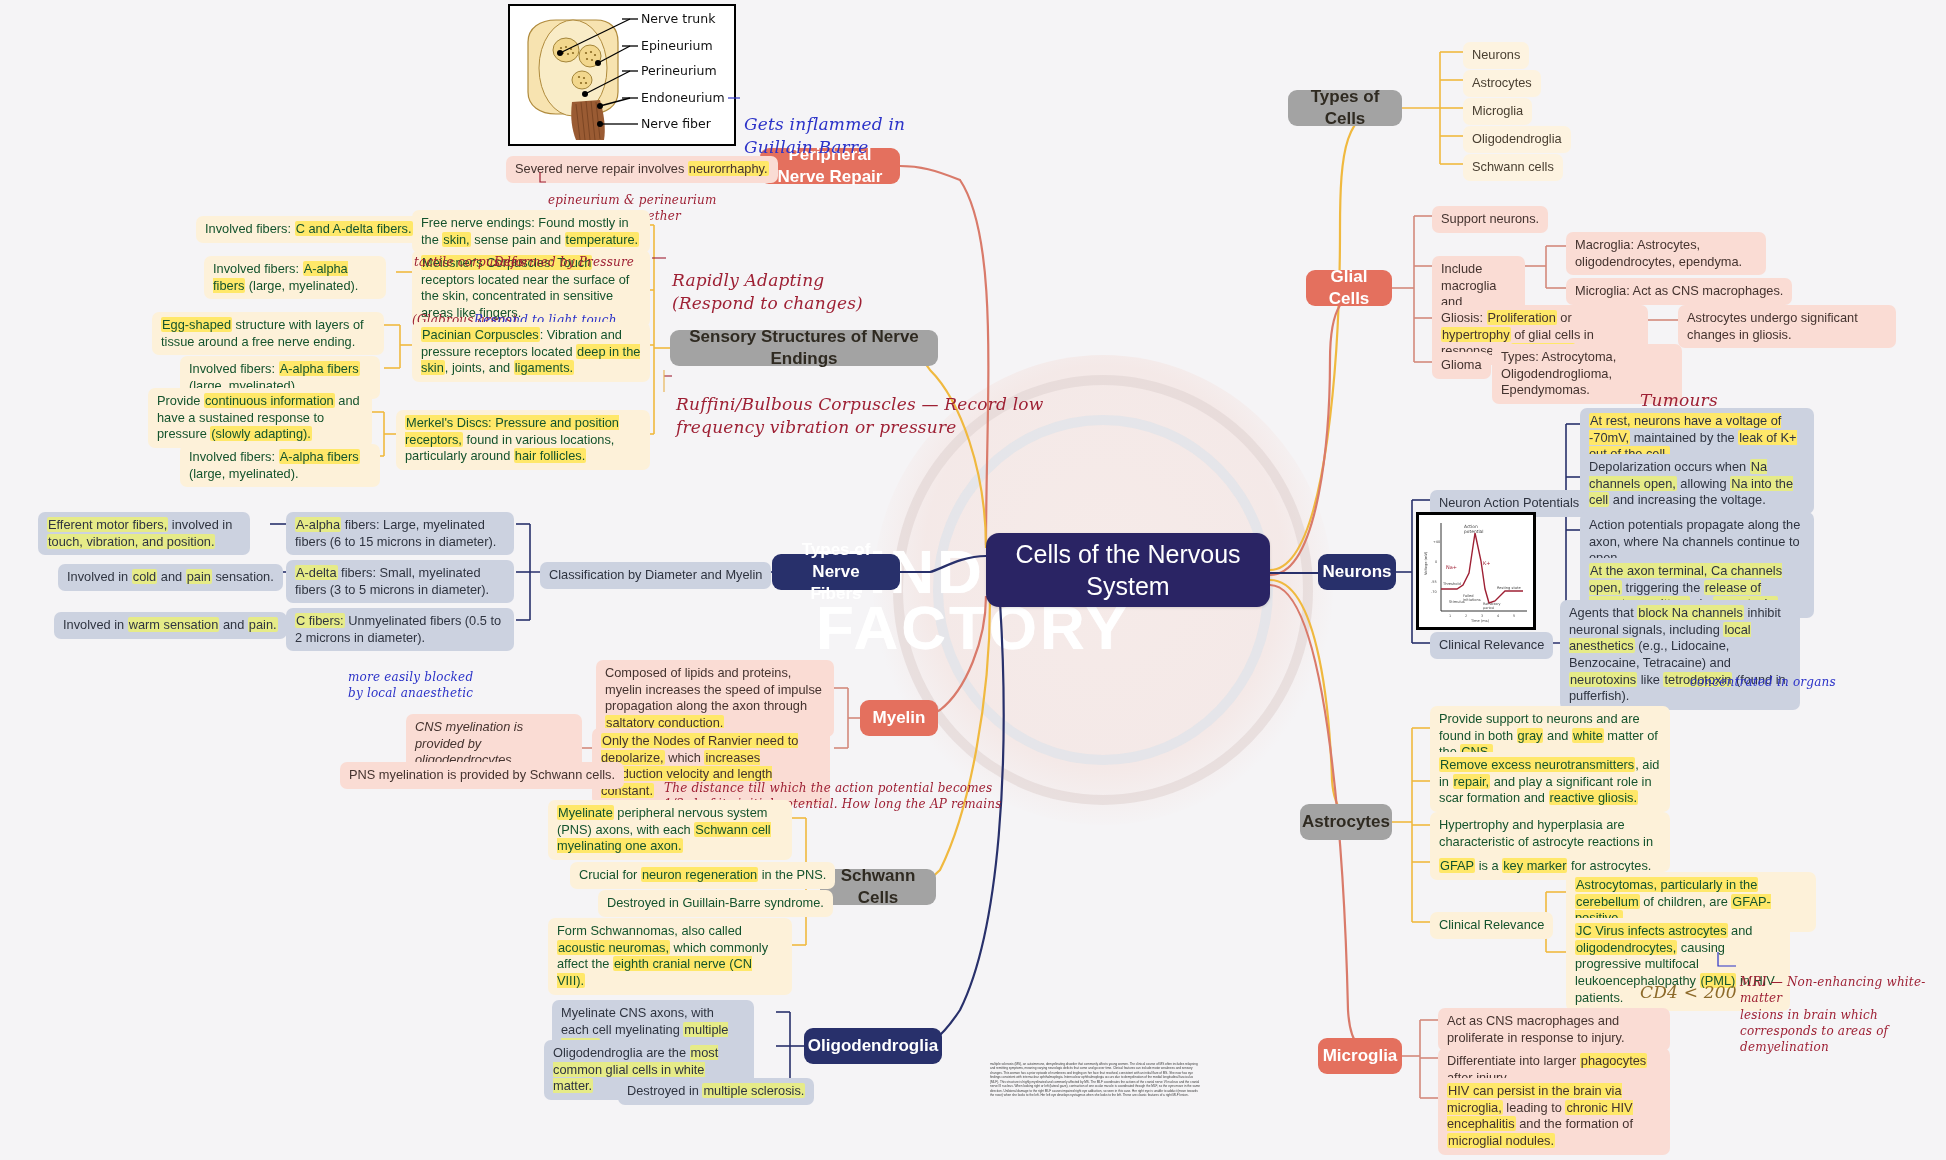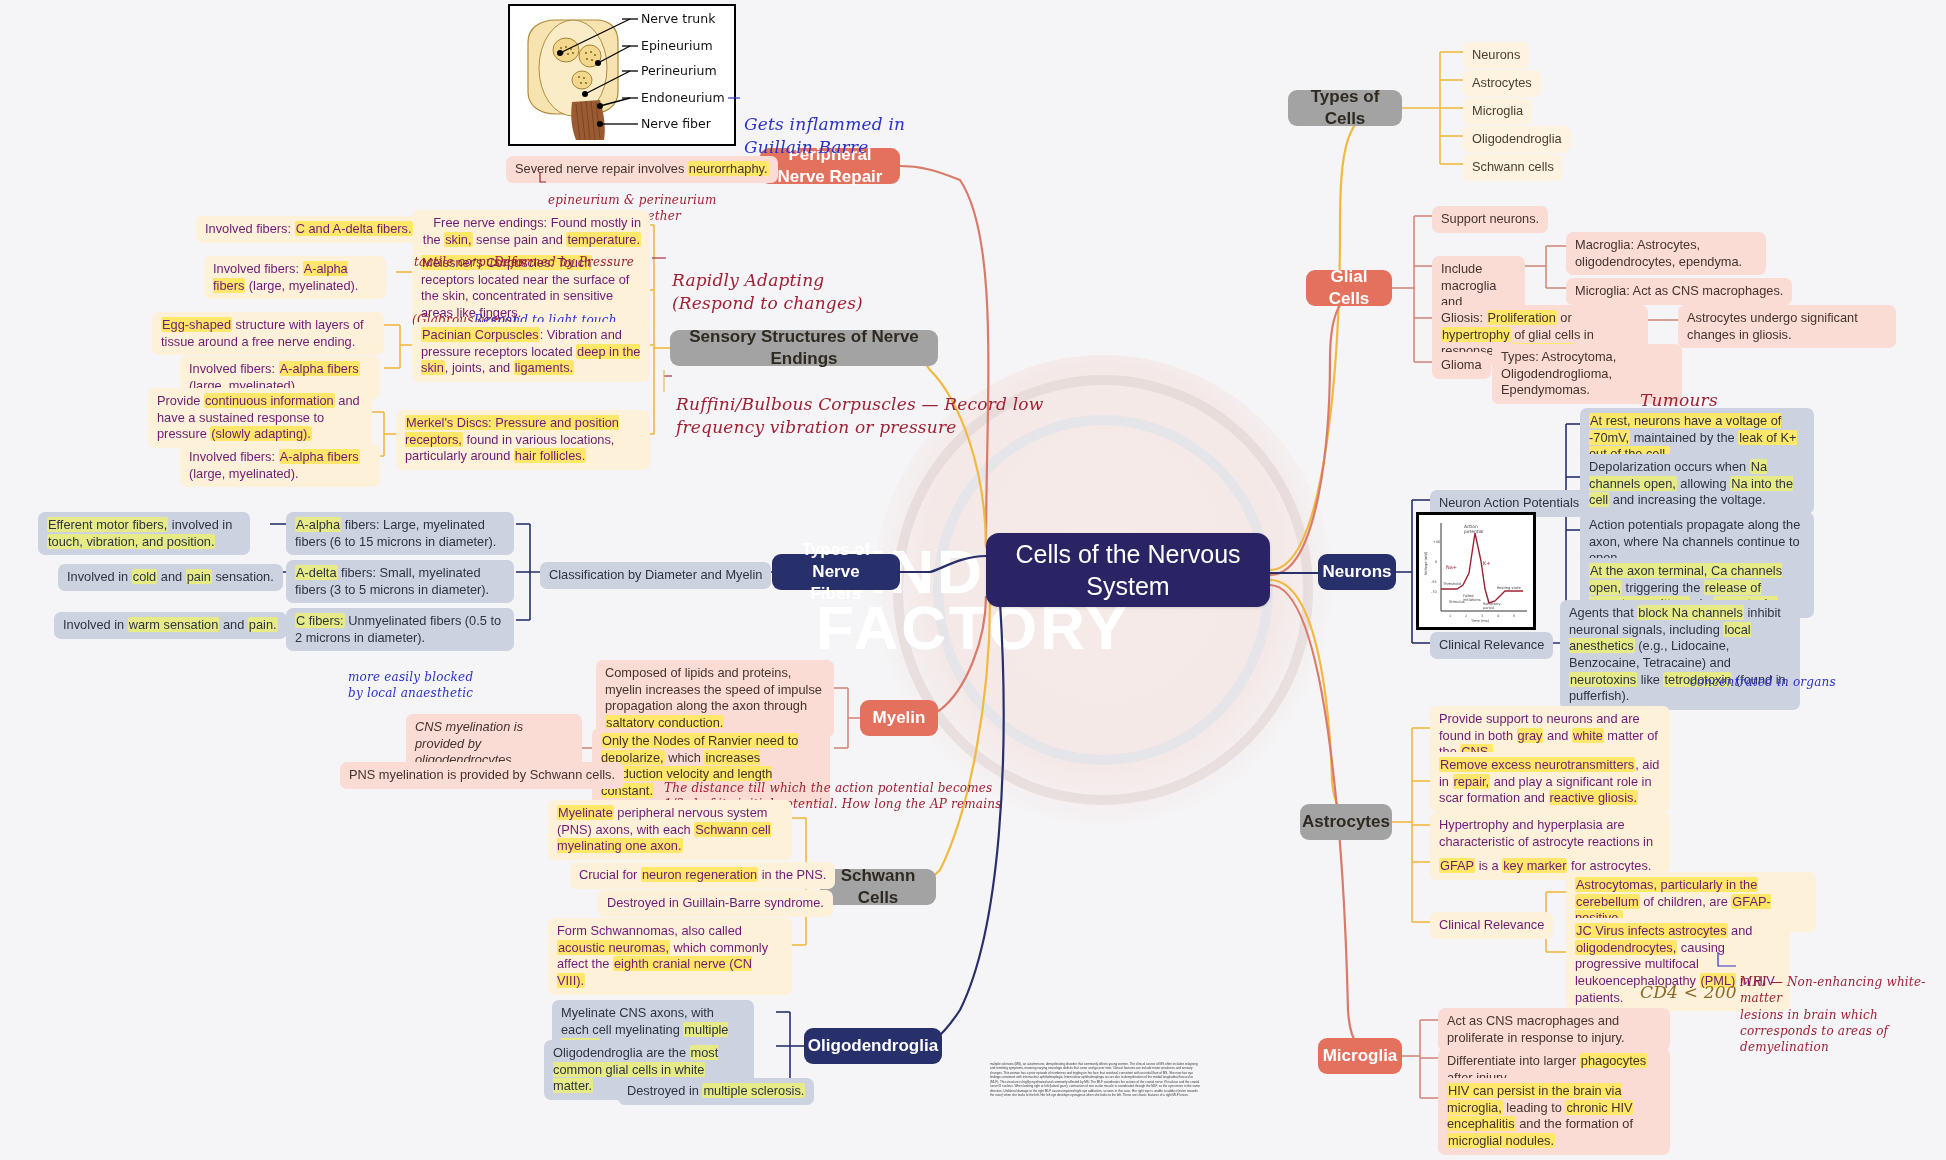--- a/index.html
+++ b/index.html
@@ -53,7 +53,7 @@
   .l1.navy  { background: #28306b; }
 
   .leaf { font-size: 12.8px; }
-  .leaf.cream  { background: #fdf1d9; color: #701a75; }
+  .leaf.cream  { background: #fdf1d9; color: #14532d; }
   .leaf.pink   { background: #fadcd4; color: #44332f; }
   .leaf.blue   { background: #ccd2e0; color: #2f3440; }
   .leaf.plainc { background: #fdf3e0; color: #4a4032; }

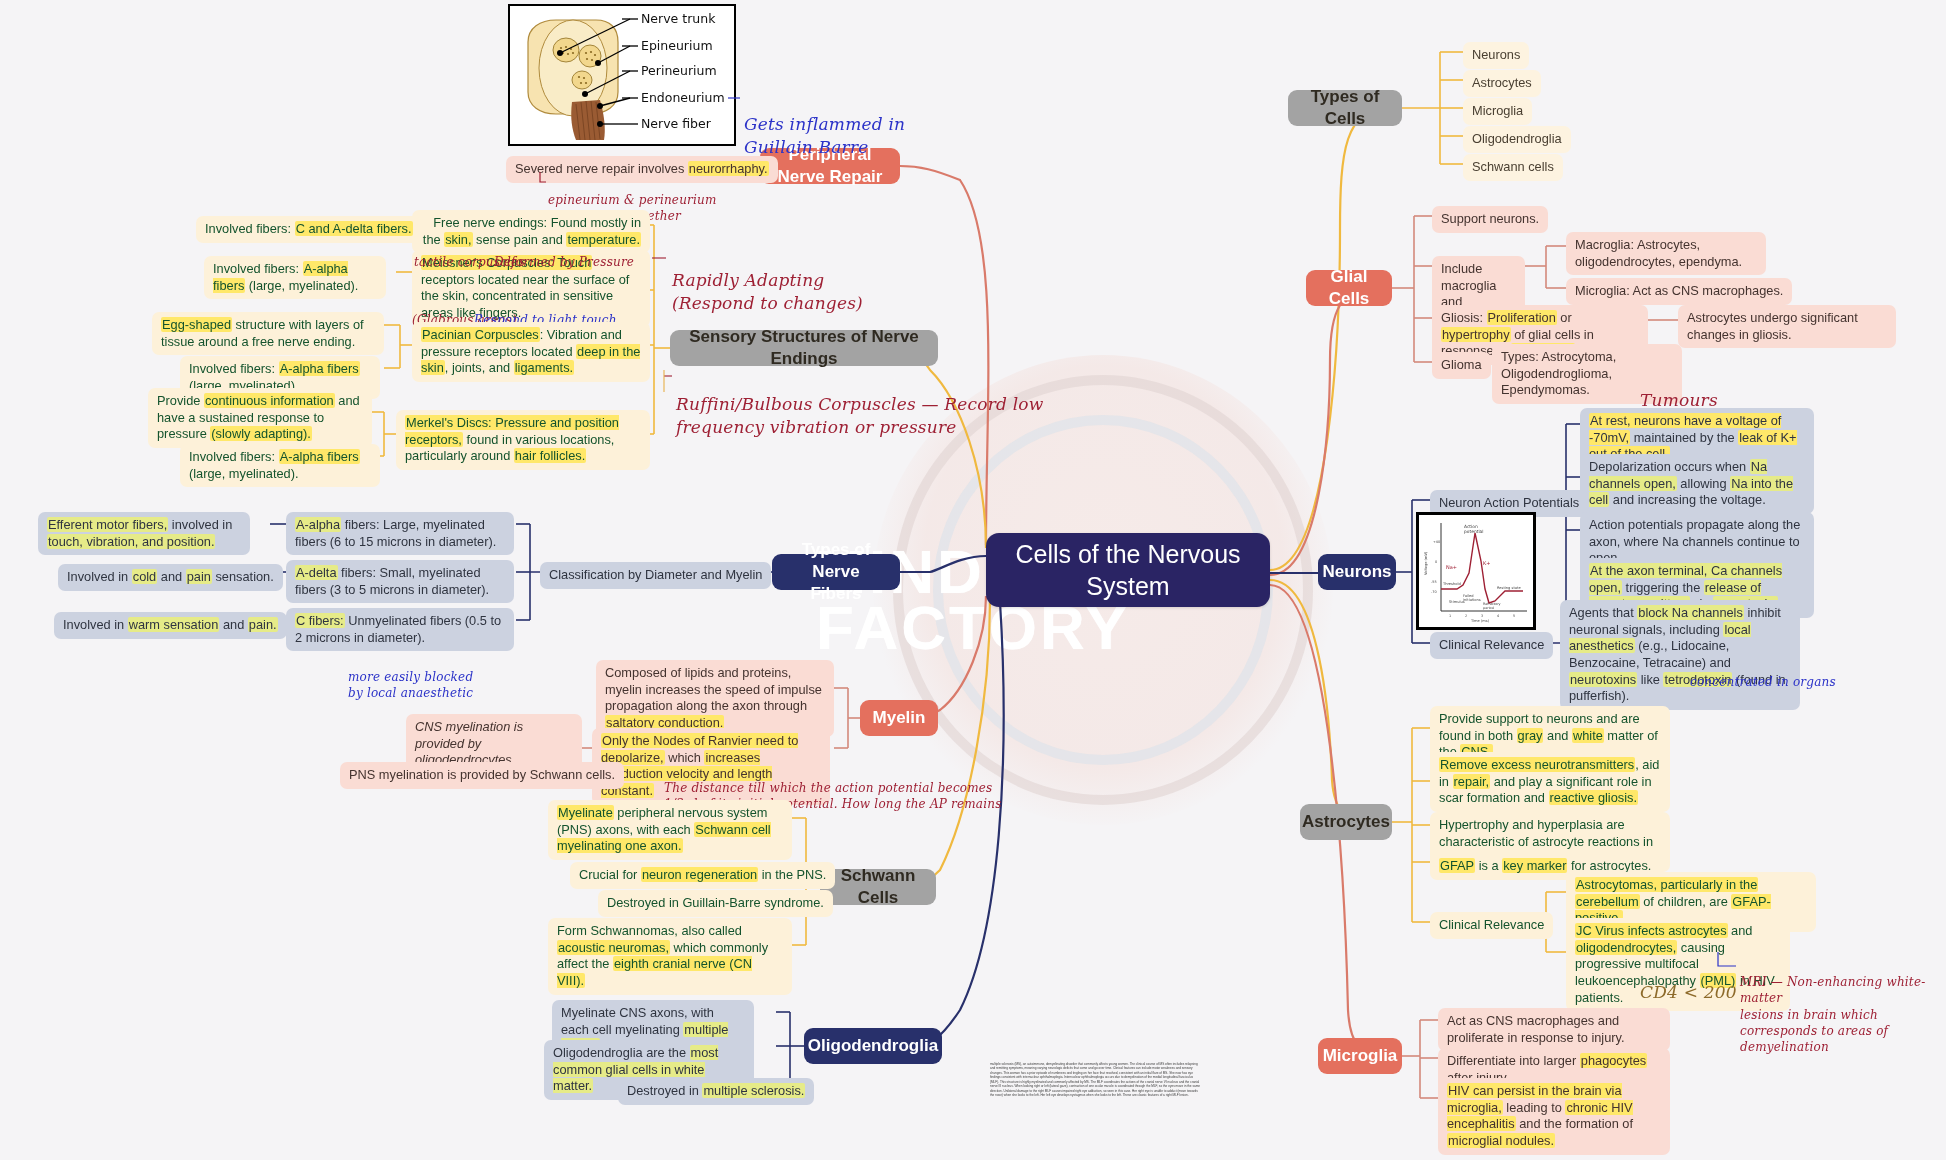--- a/index.html
+++ b/index.html
@@ -500,7 +500,7 @@
   <div class="node l1 amber" style="left:670px;top:330px;width:268px;height:36px;">
     <span>Sensory Structures of Nerve Endings</span>
   </div>
-  <div class="node leaf cream" style="left:412px;top:210px;width:238px;text-align:right;">
+  <div class="node leaf cream" style="left:412px;top:210px;width:238px;">
     Free nerve endings: Found mostly in the <span class="hl">skin,</span> sense pain and <span class="hl">temperature.</span>
   </div>
   <div class="node leaf cream" style="left:196px;top:216px;">

